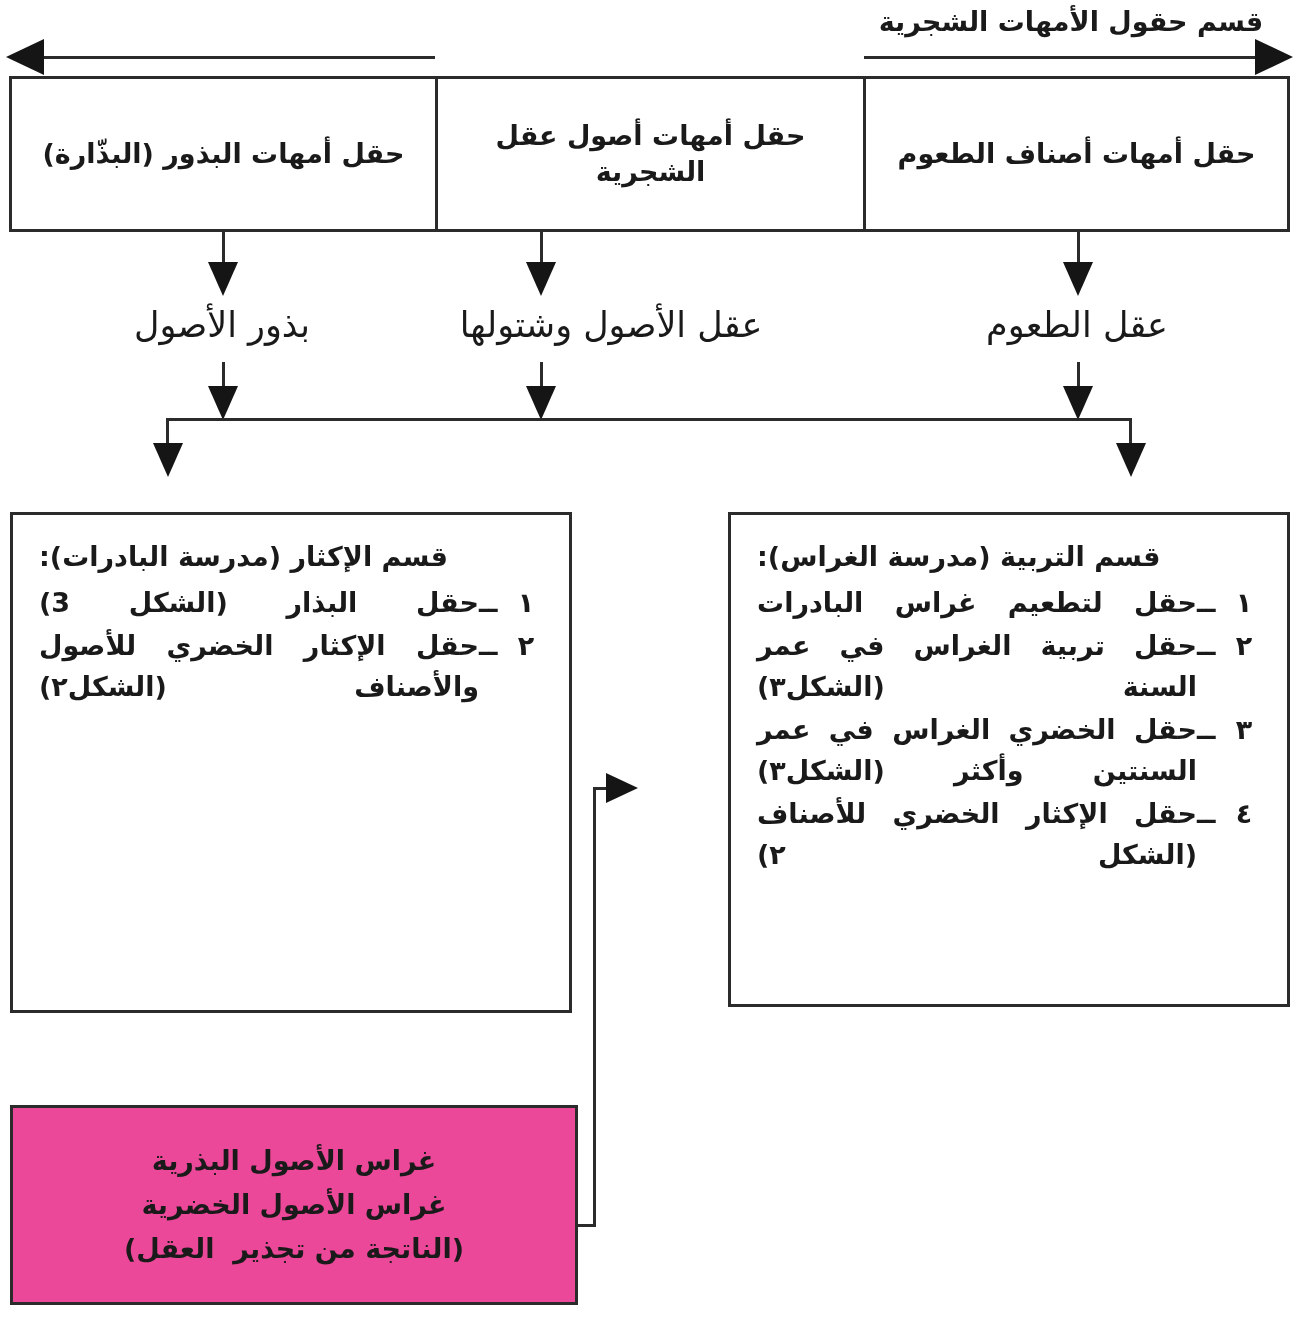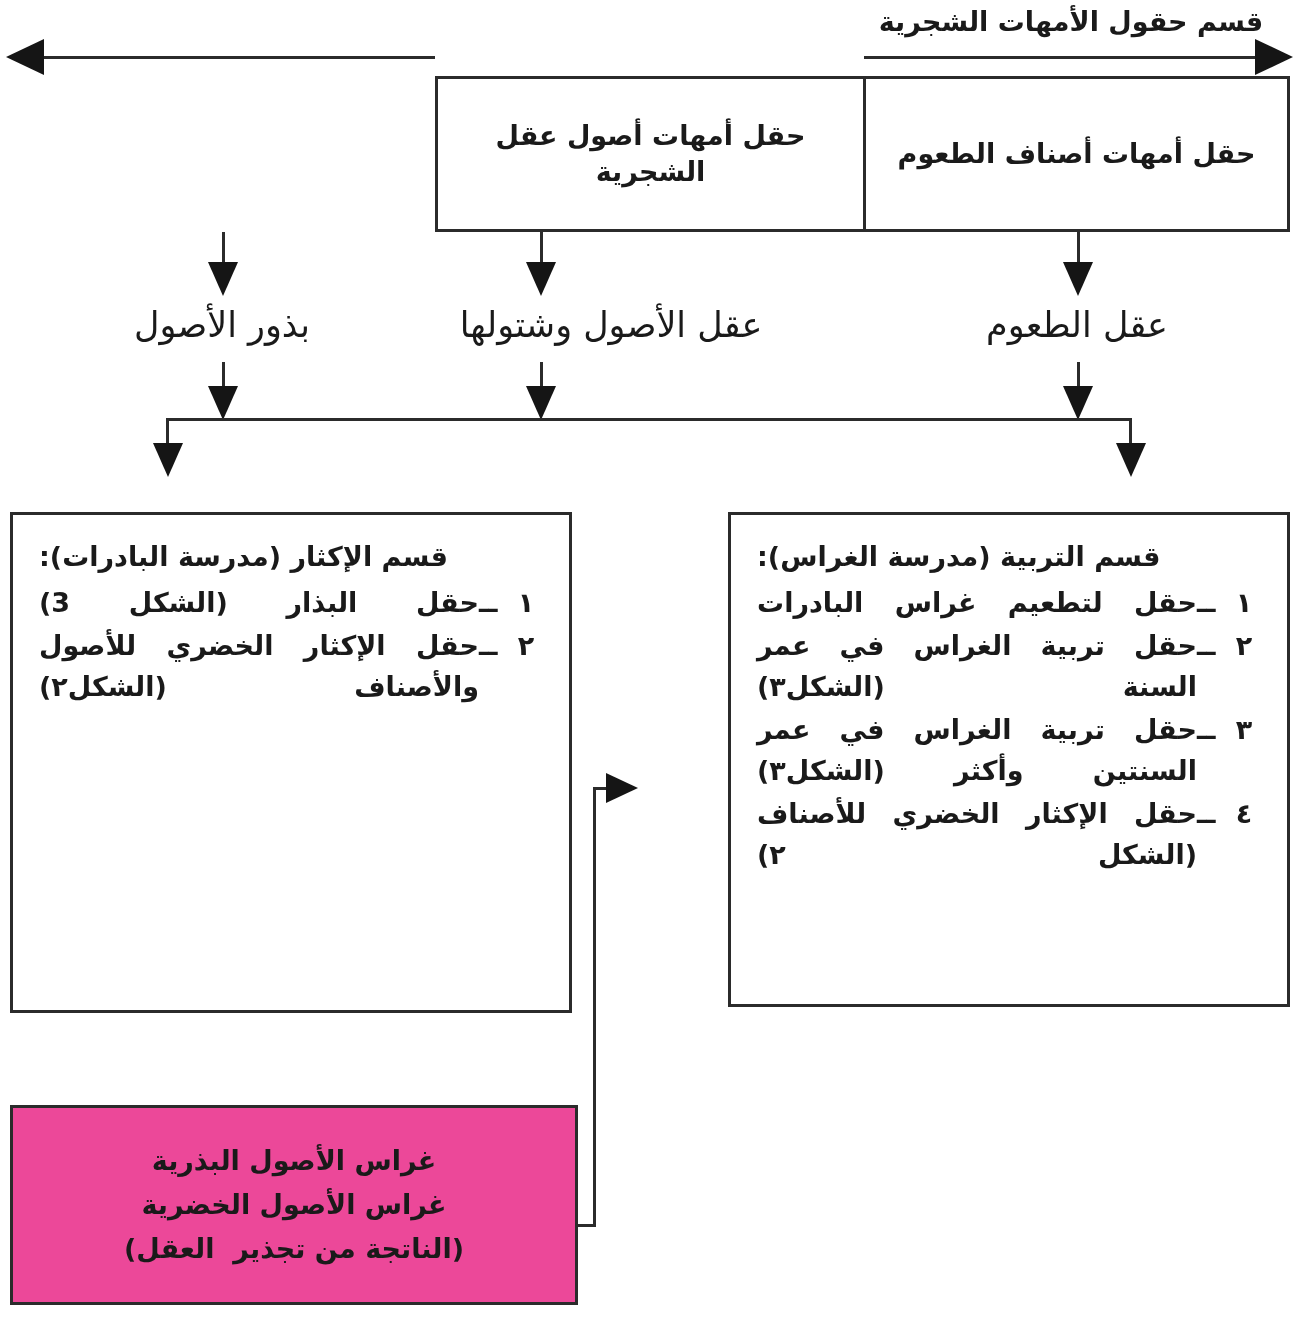--- a/index.html
+++ b/index.html
@@ -180,6 +180,9 @@
     <div class="cell-text">حقل أمهات أصول عقل الشجرية</div>
   </div>
 
+  <div class="box" style="left:9px; top:76px; width:429px; height:156px;">
+    <div class="cell-text">حقل أمهات البذور (البذّارة)</div>
+  </div>
 
   <div class="vline" style="left:1077px; top:232px; height:42px;"></div>
   <div class="arrow-down" style="left:1063px; top:262px;"></div>

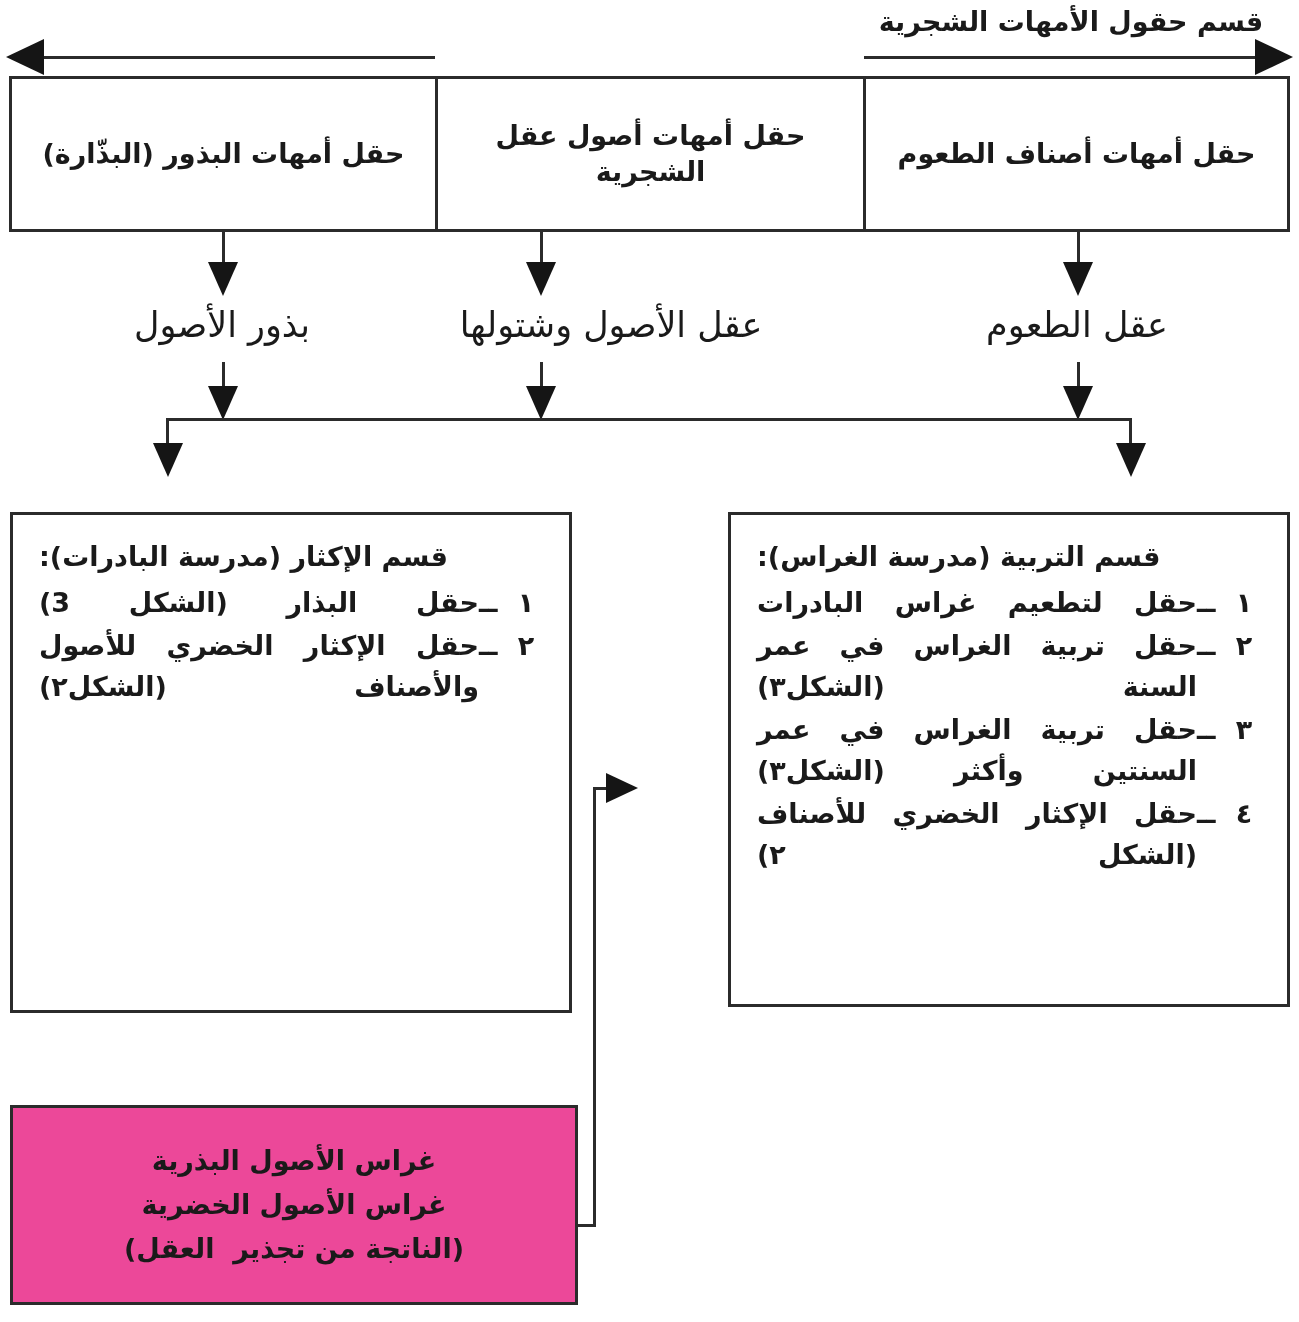--- a/index.html
+++ b/index.html
@@ -232,7 +232,7 @@
       <li class="detail-item">
         <span class="item-num">٣</span>
         <span class="item-dash">ــ</span>
-        <span class="item-text">حقل تربية الغراس في عمر السنتين وأكثر (الشكل٣)</span>
+        <span class="item-text">حقل الخضري الغراس في عمر السنتين وأكثر (الشكل٣)</span>
       </li>
       <li class="detail-item">
         <span class="item-num">٤</span>

